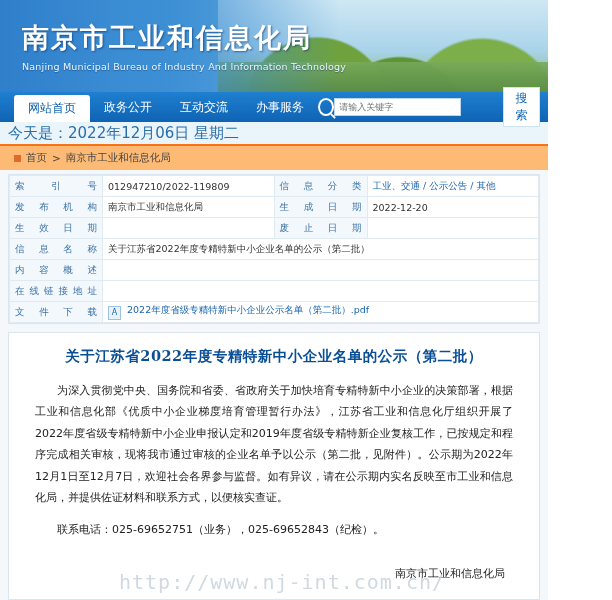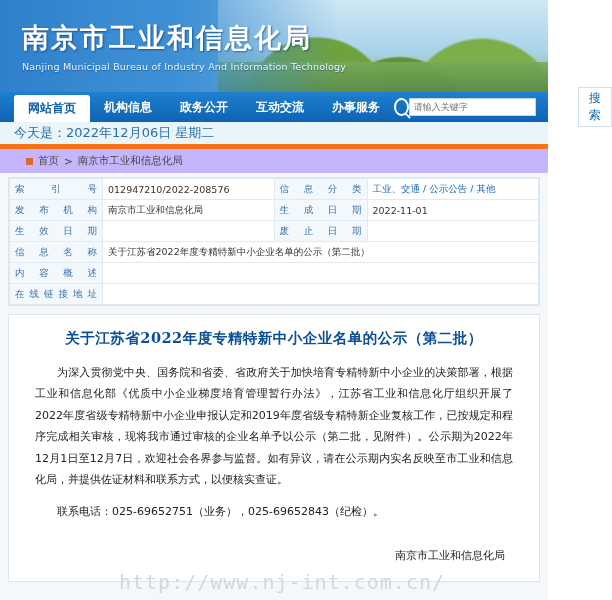--- a/index.html
+++ b/index.html
@@ -50,7 +50,7 @@
   }
   .nav .item{
     display:flex;align-items:center;padding:0 14px;color:#fff;font-size:12px;
-    font-weight:bold;white-space:nowrap;
+    font-weight:normal;white-space:nowrap;
   }
   .nav .item.active{background:#ffffff;color:#0b5fae;margin:3px 0 0 14px;border-radius:3px 3px 0 0;}
   .nav .spacer{flex:1;}

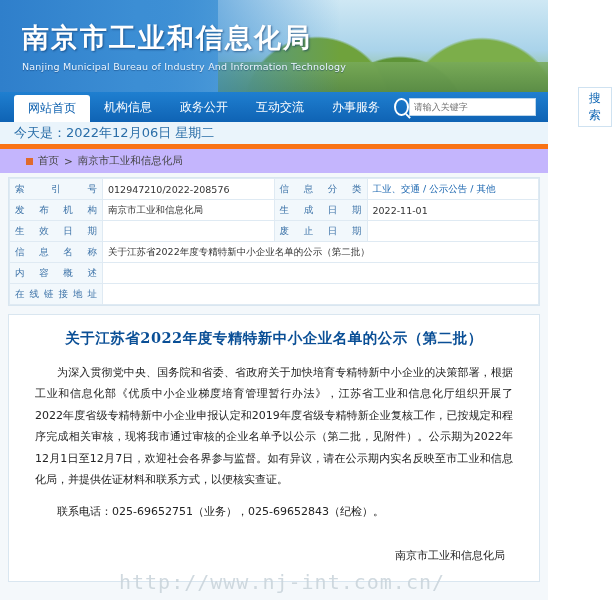--- a/index.html
+++ b/index.html
@@ -137,7 +137,6 @@
 
   <div class="nav">
     <div class="item active">网站首页</div>
-    <div class="item">机构信息</div>
     <div class="item">政务公开</div>
     <div class="item">互动交流</div>
     <div class="item">办事服务</div>

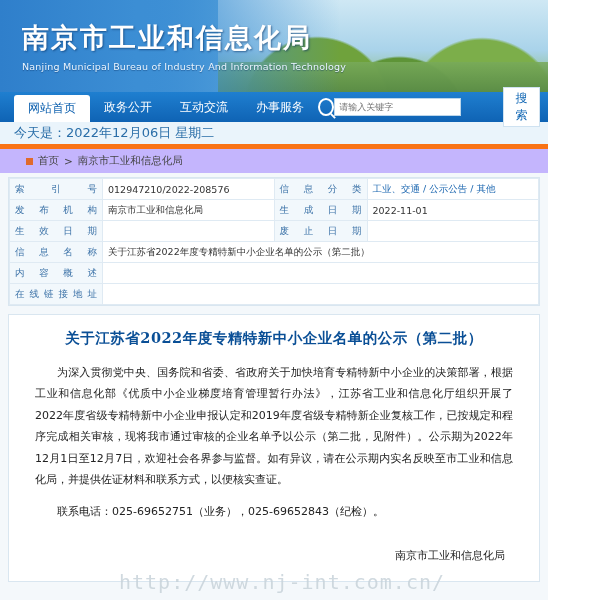--- a/index.html
+++ b/index.html
@@ -73,8 +73,8 @@
 
   
   .datebar{
-    height:22px;background:#eaf4fb;border-bottom:5px solid #f97316;
-    display:flex;align-items:center;padding-left:14px;color:#2a6ea8;font-size:13px;
+    height:22px;background:#eaf4fb;border-bottom:2px solid #f97316;
+    display:flex;align-items:center;padding-left:8px;color:#2a6ea8;font-size:15px;
   }
 
   

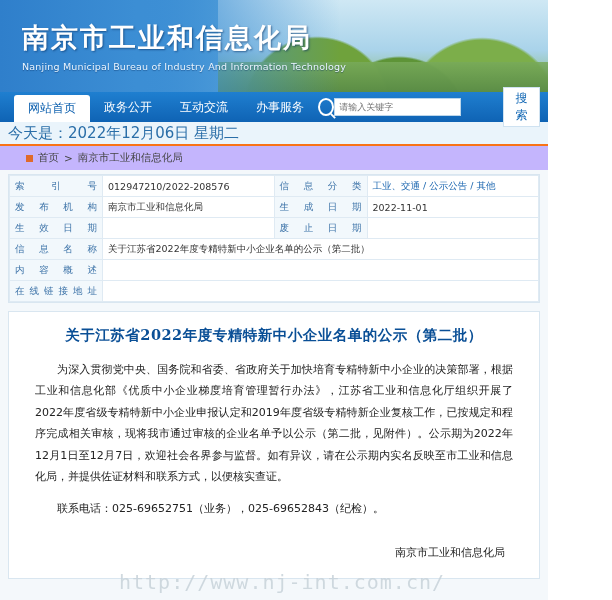--- a/index.html
+++ b/index.html
@@ -79,8 +79,8 @@
 
   
   .crumb{
-    height:24px;display:flex;align-items:center;padding-left:26px;gap:5px;
-    font-size:10.5px;color:#444;background:#c4b5fd;
+    height:24px;display:flex;align-items:center;padding-left:14px;gap:5px;
+    font-size:10.5px;color:#444;background:#fdba74;
   }
   .crumb .dot{width:7px;height:7px;background:#e06a2b;display:inline-block;}
   .crumb a{color:#444;text-decoration:none;}

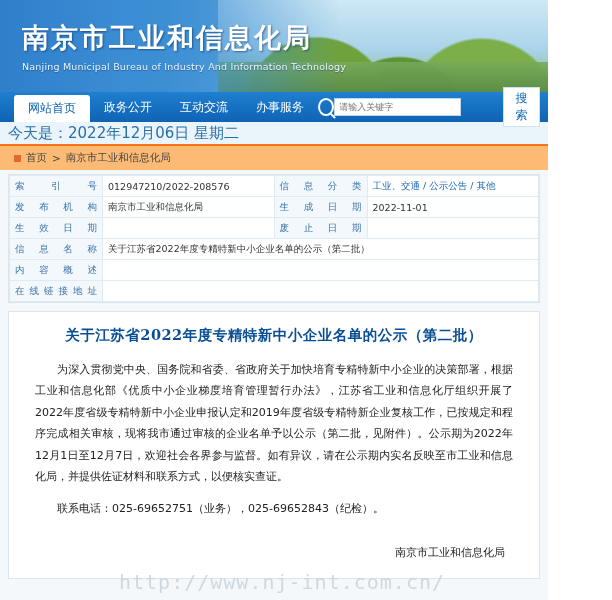--- a/index.html
+++ b/index.html
@@ -162,7 +162,7 @@
       <tbody>
           <tr>
         <td class="lbl">索 引 号</td>
-        <td class="val">012947210/2022-208576</td>
+        <td class="val">012947210/2022-119809</td>
         <td class="lbl">信息分类</td>
         <td class="val blue">工业、交通 / 公示公告 / 其他</td>
       </tr>

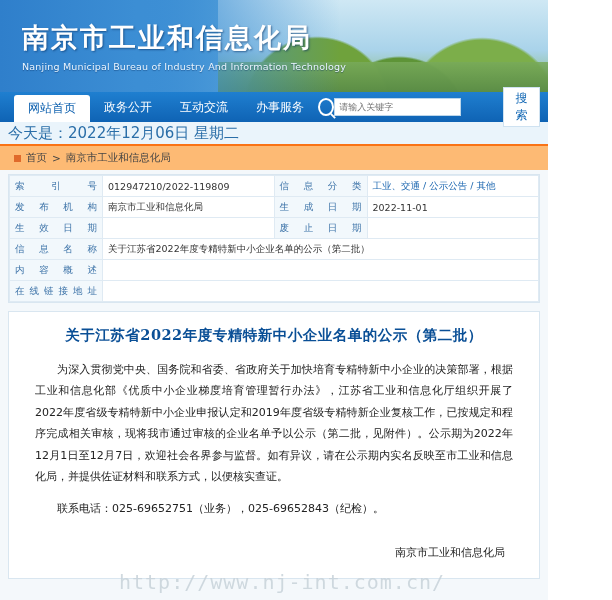--- a/index.html
+++ b/index.html
@@ -170,7 +170,7 @@
         <td class="lbl">发布机构</td>
         <td class="val">南京市工业和信息化局</td>
         <td class="lbl">生成日期</td>
-        <td class="val">2022-11-01</td>
+        <td class="val">2022-12-20</td>
       </tr>
       <tr>
         <td class="lbl">生效日期</td>

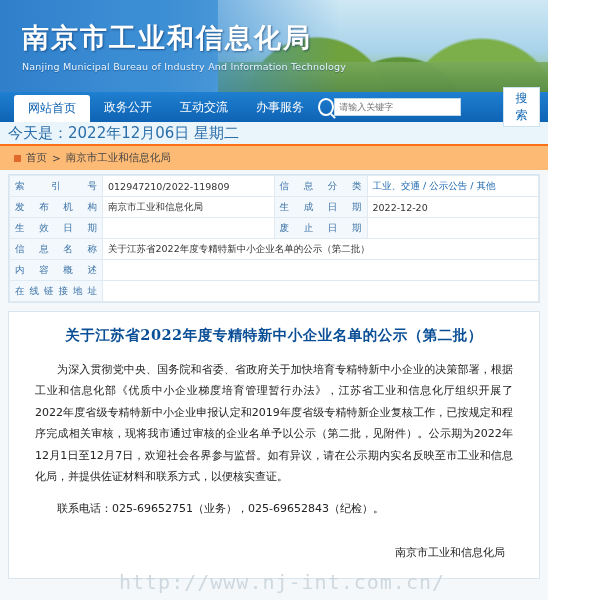--- a/index.html
+++ b/index.html
@@ -190,6 +190,12 @@
         <td class="lbl">在线链接地址</td>
         <td class="val" colspan="3"></td>
       </tr>
+      <tr>
+        <td class="lbl">文件下载</td>
+        <td class="val" colspan="3">
+          <span class="pdficon">A</span><a href="#">2022年度省级专精特新中小企业公示名单（第二批）.pdf</a>
+        </td>
+      </tr>
     </tbody>
       </table>
   </div>

